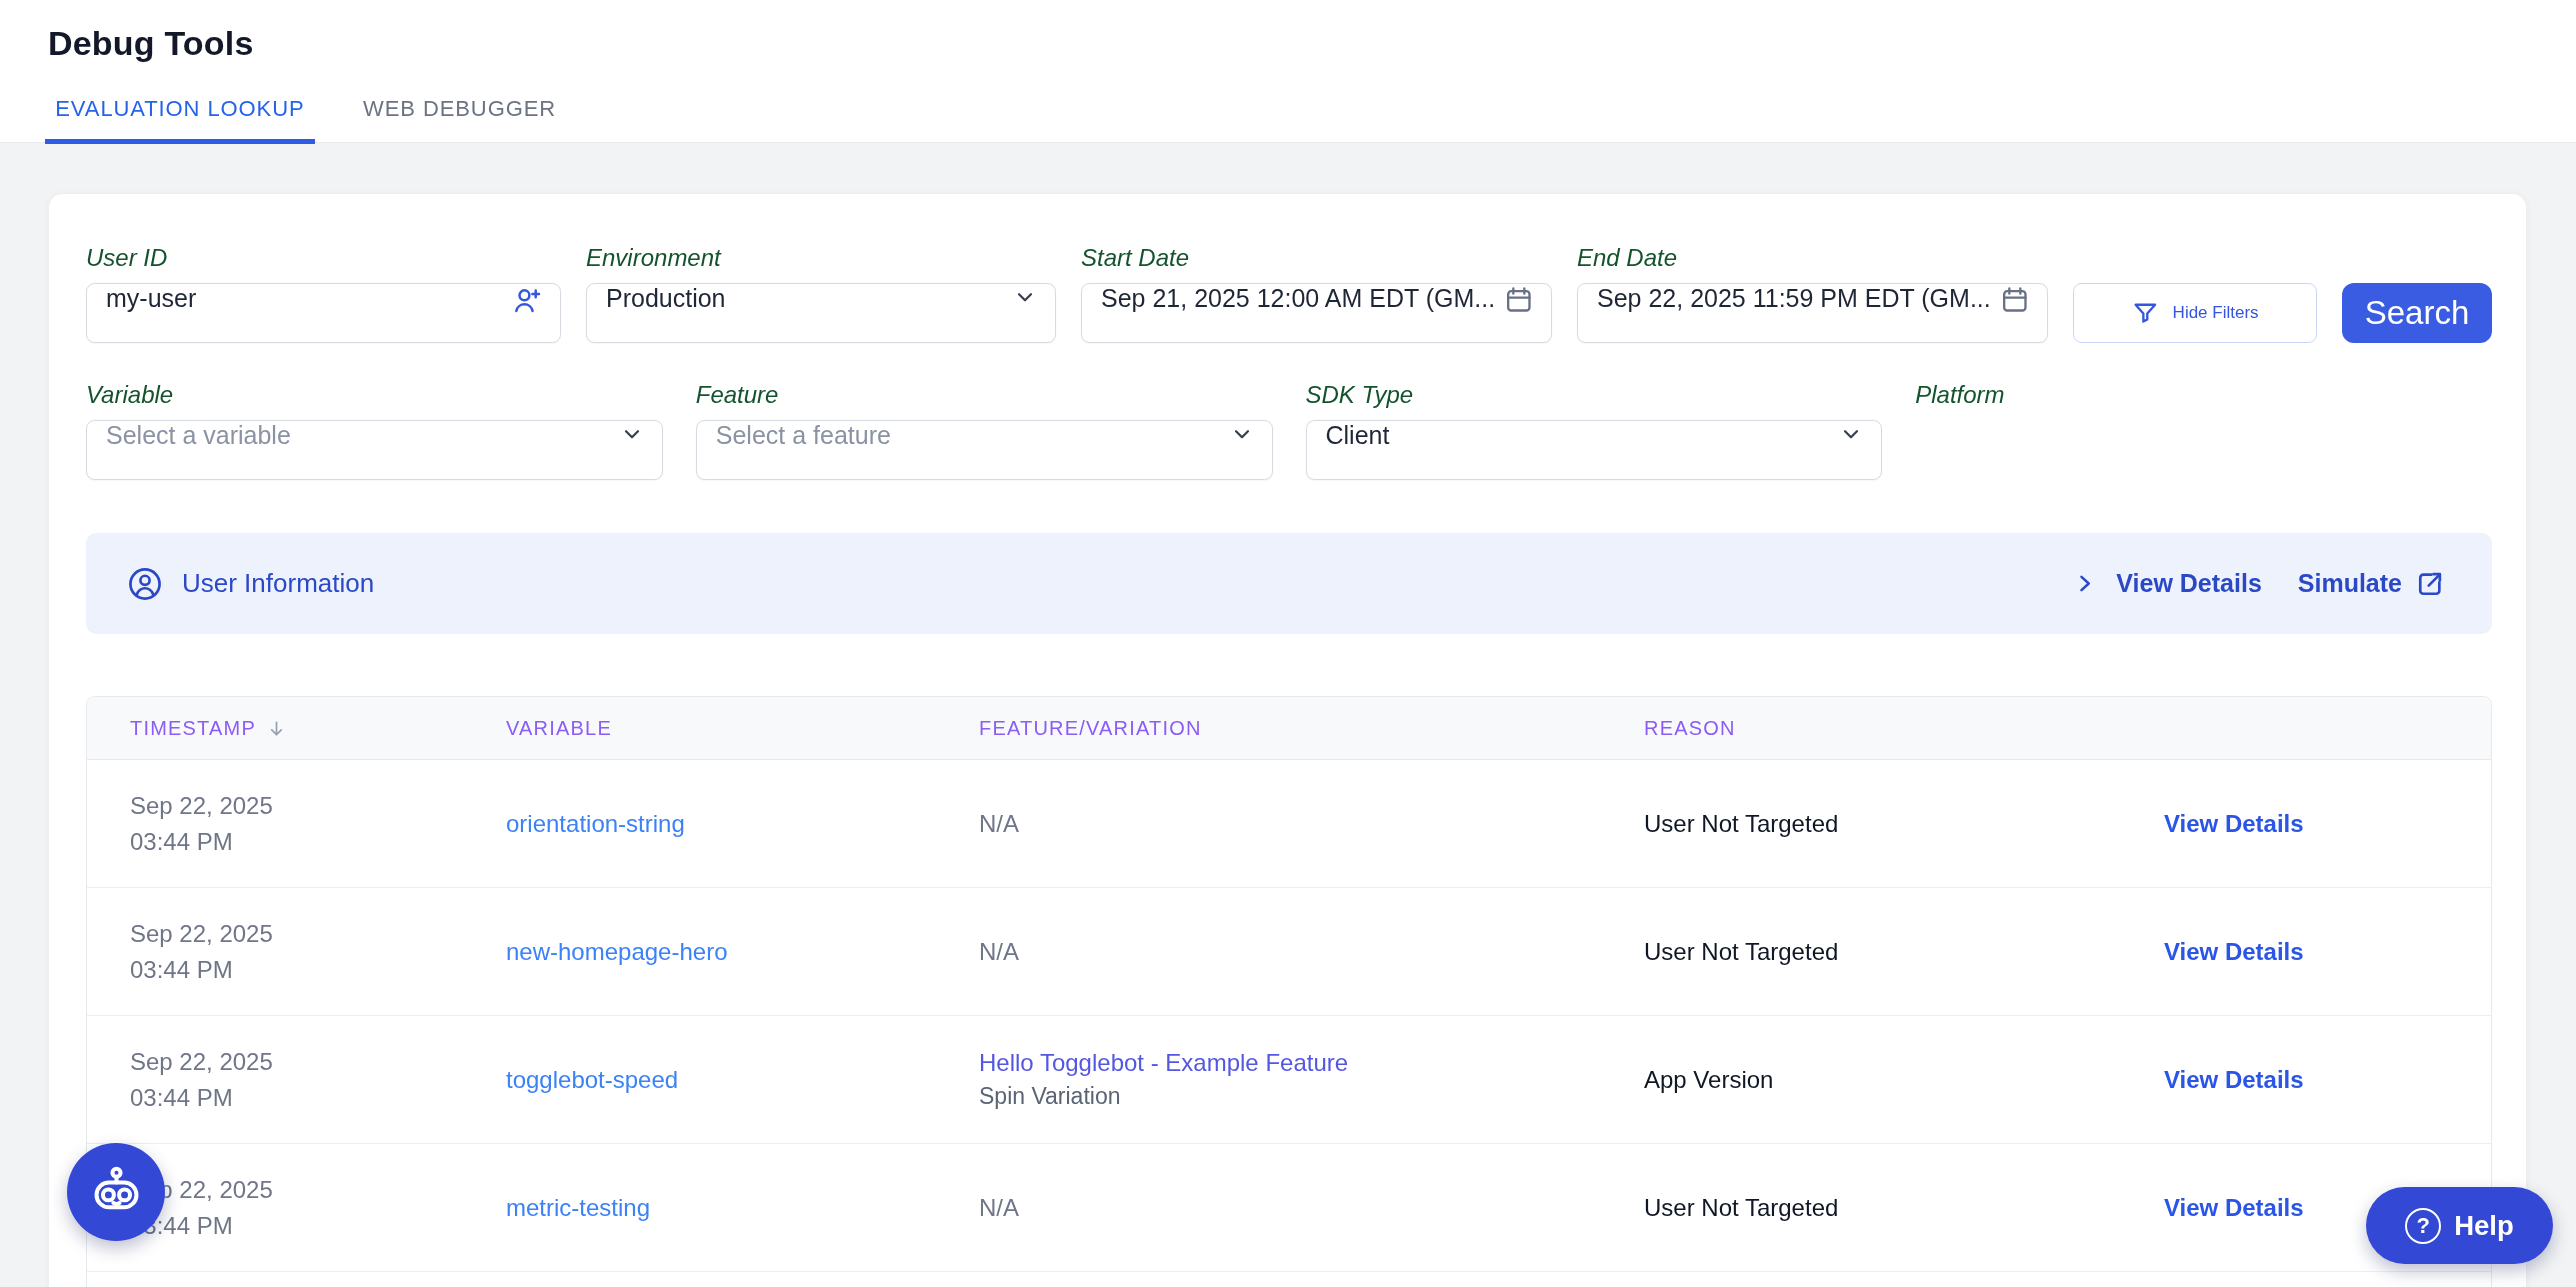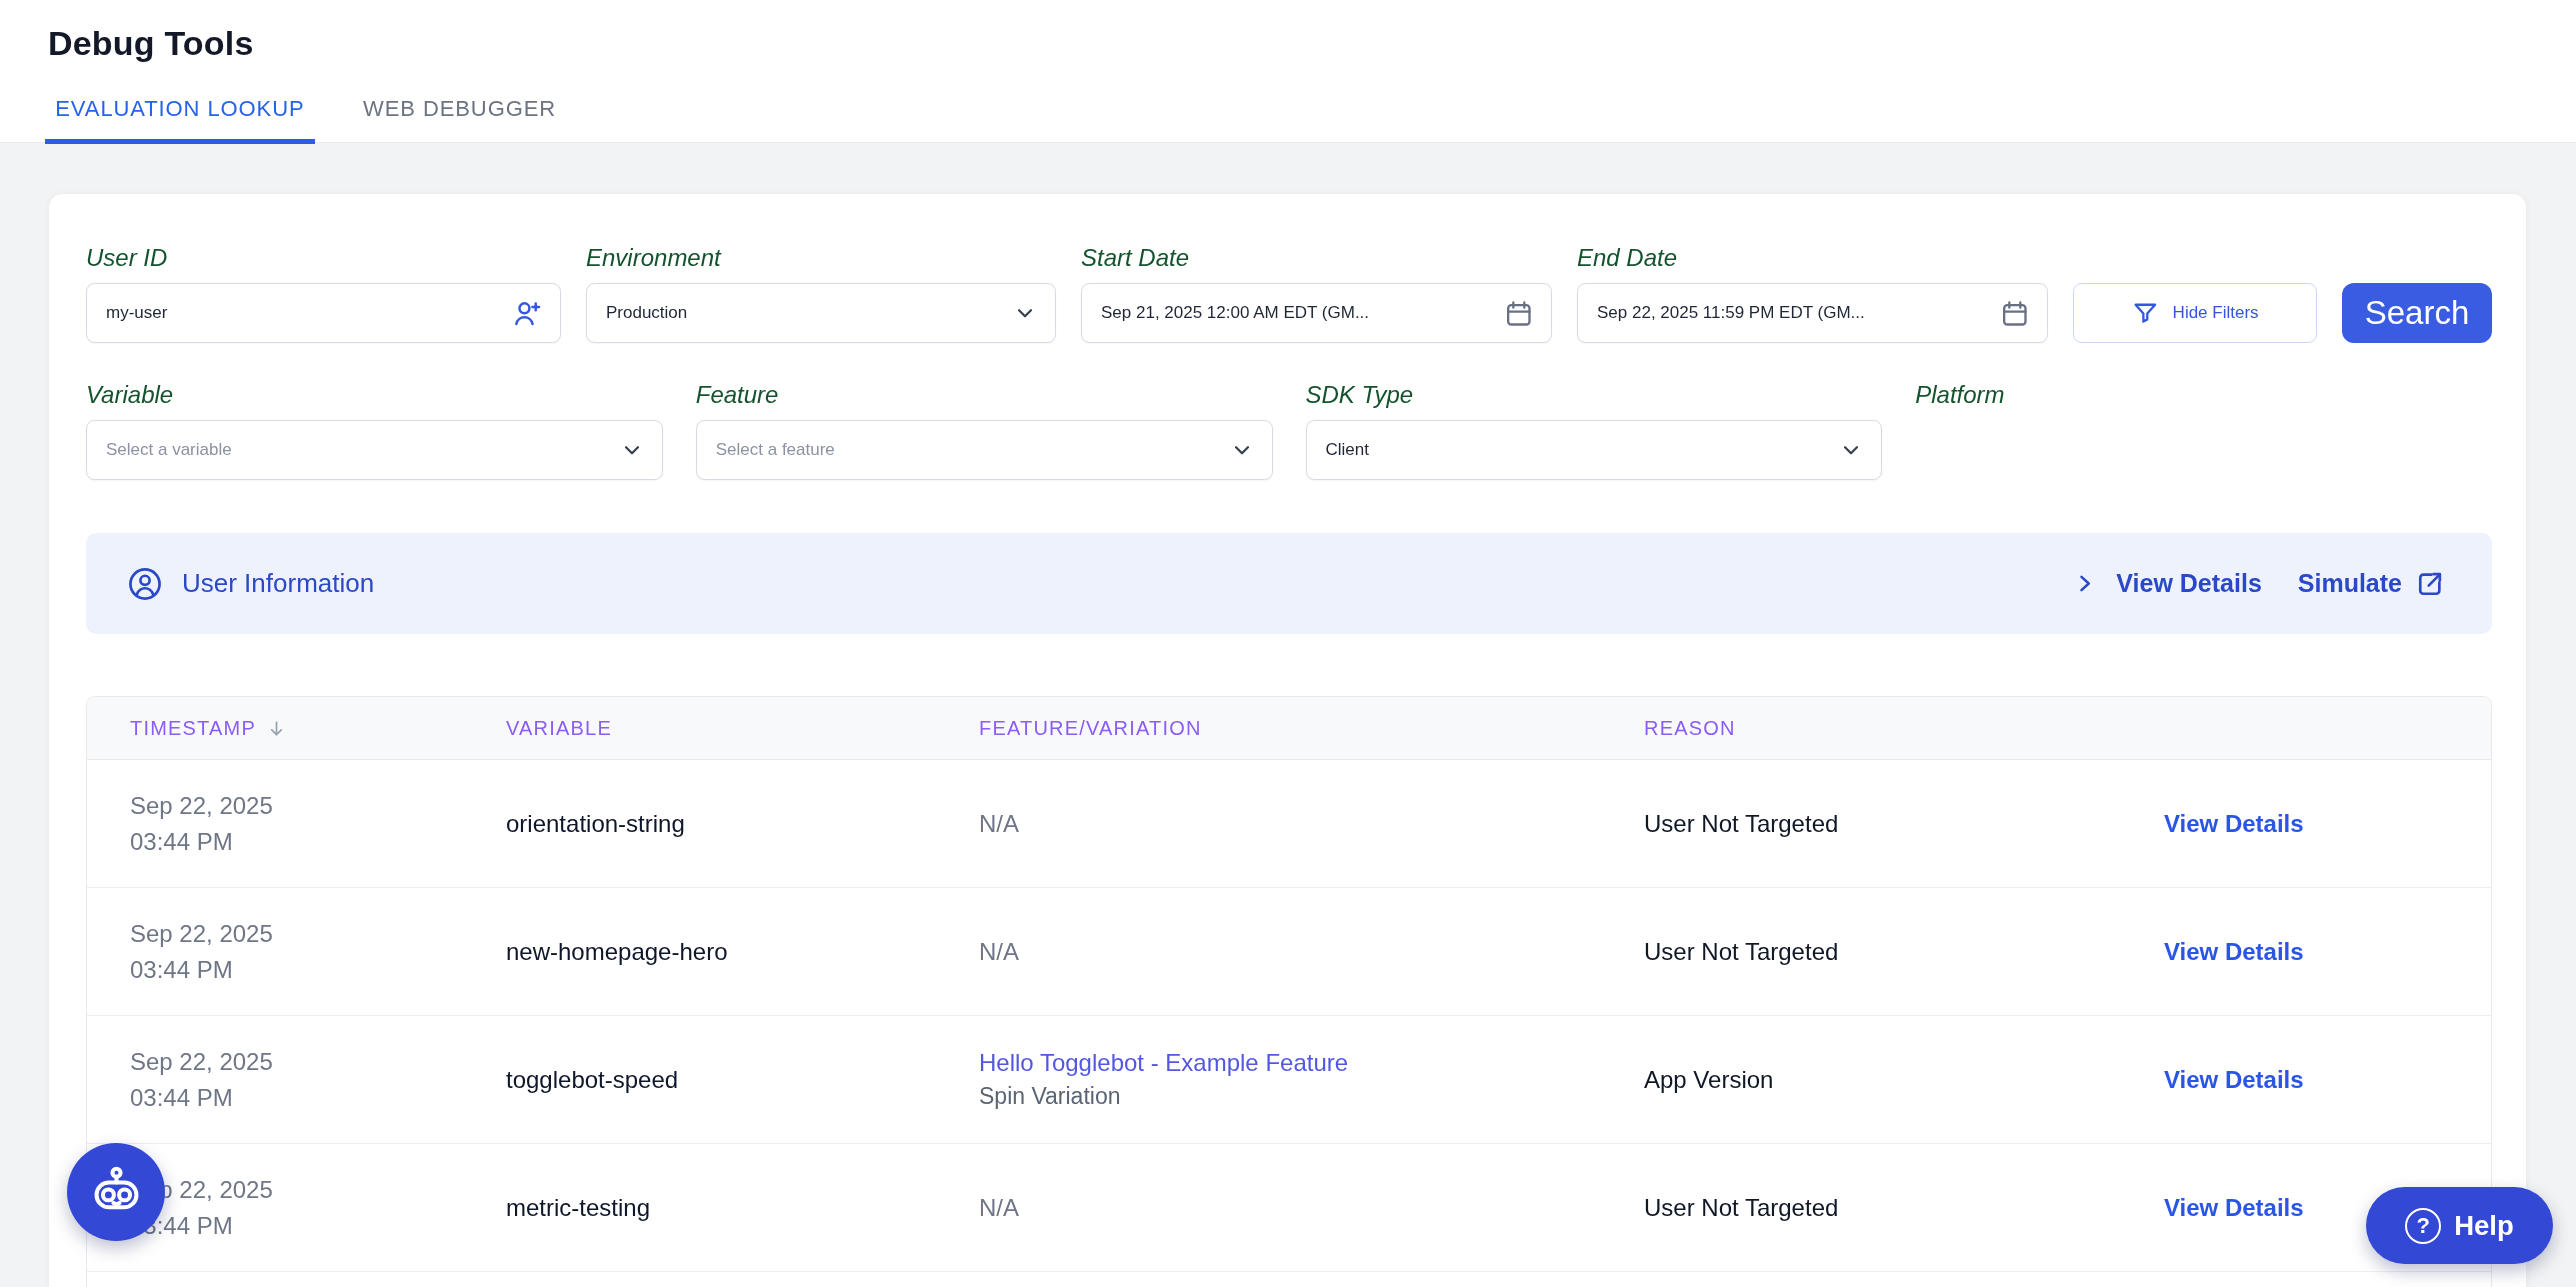--- a/index.html
+++ b/index.html
@@ -34,7 +34,7 @@
   .fld label { display:block; font-size:24px; color:#14532d; margin-bottom:11px; font-weight:400;font-style:italic; }
   .control {
     height:60px; border:1.7px solid #D6DAE1; border-radius:8.6px; background:#fff;
-    display:flex; align-items:center; padding:0 17px 0 19px; font-size:17px; color:#1F2737;
+    display:flex; align-items:flex-start; padding:0 17px 0 19px; font-size:25px; color:#1F2737;
     box-shadow:0 0.9px 1.7px rgba(16,24,40,.04); cursor:pointer;
   }
   .control .val { flex:1; white-space:nowrap; overflow:hidden; }

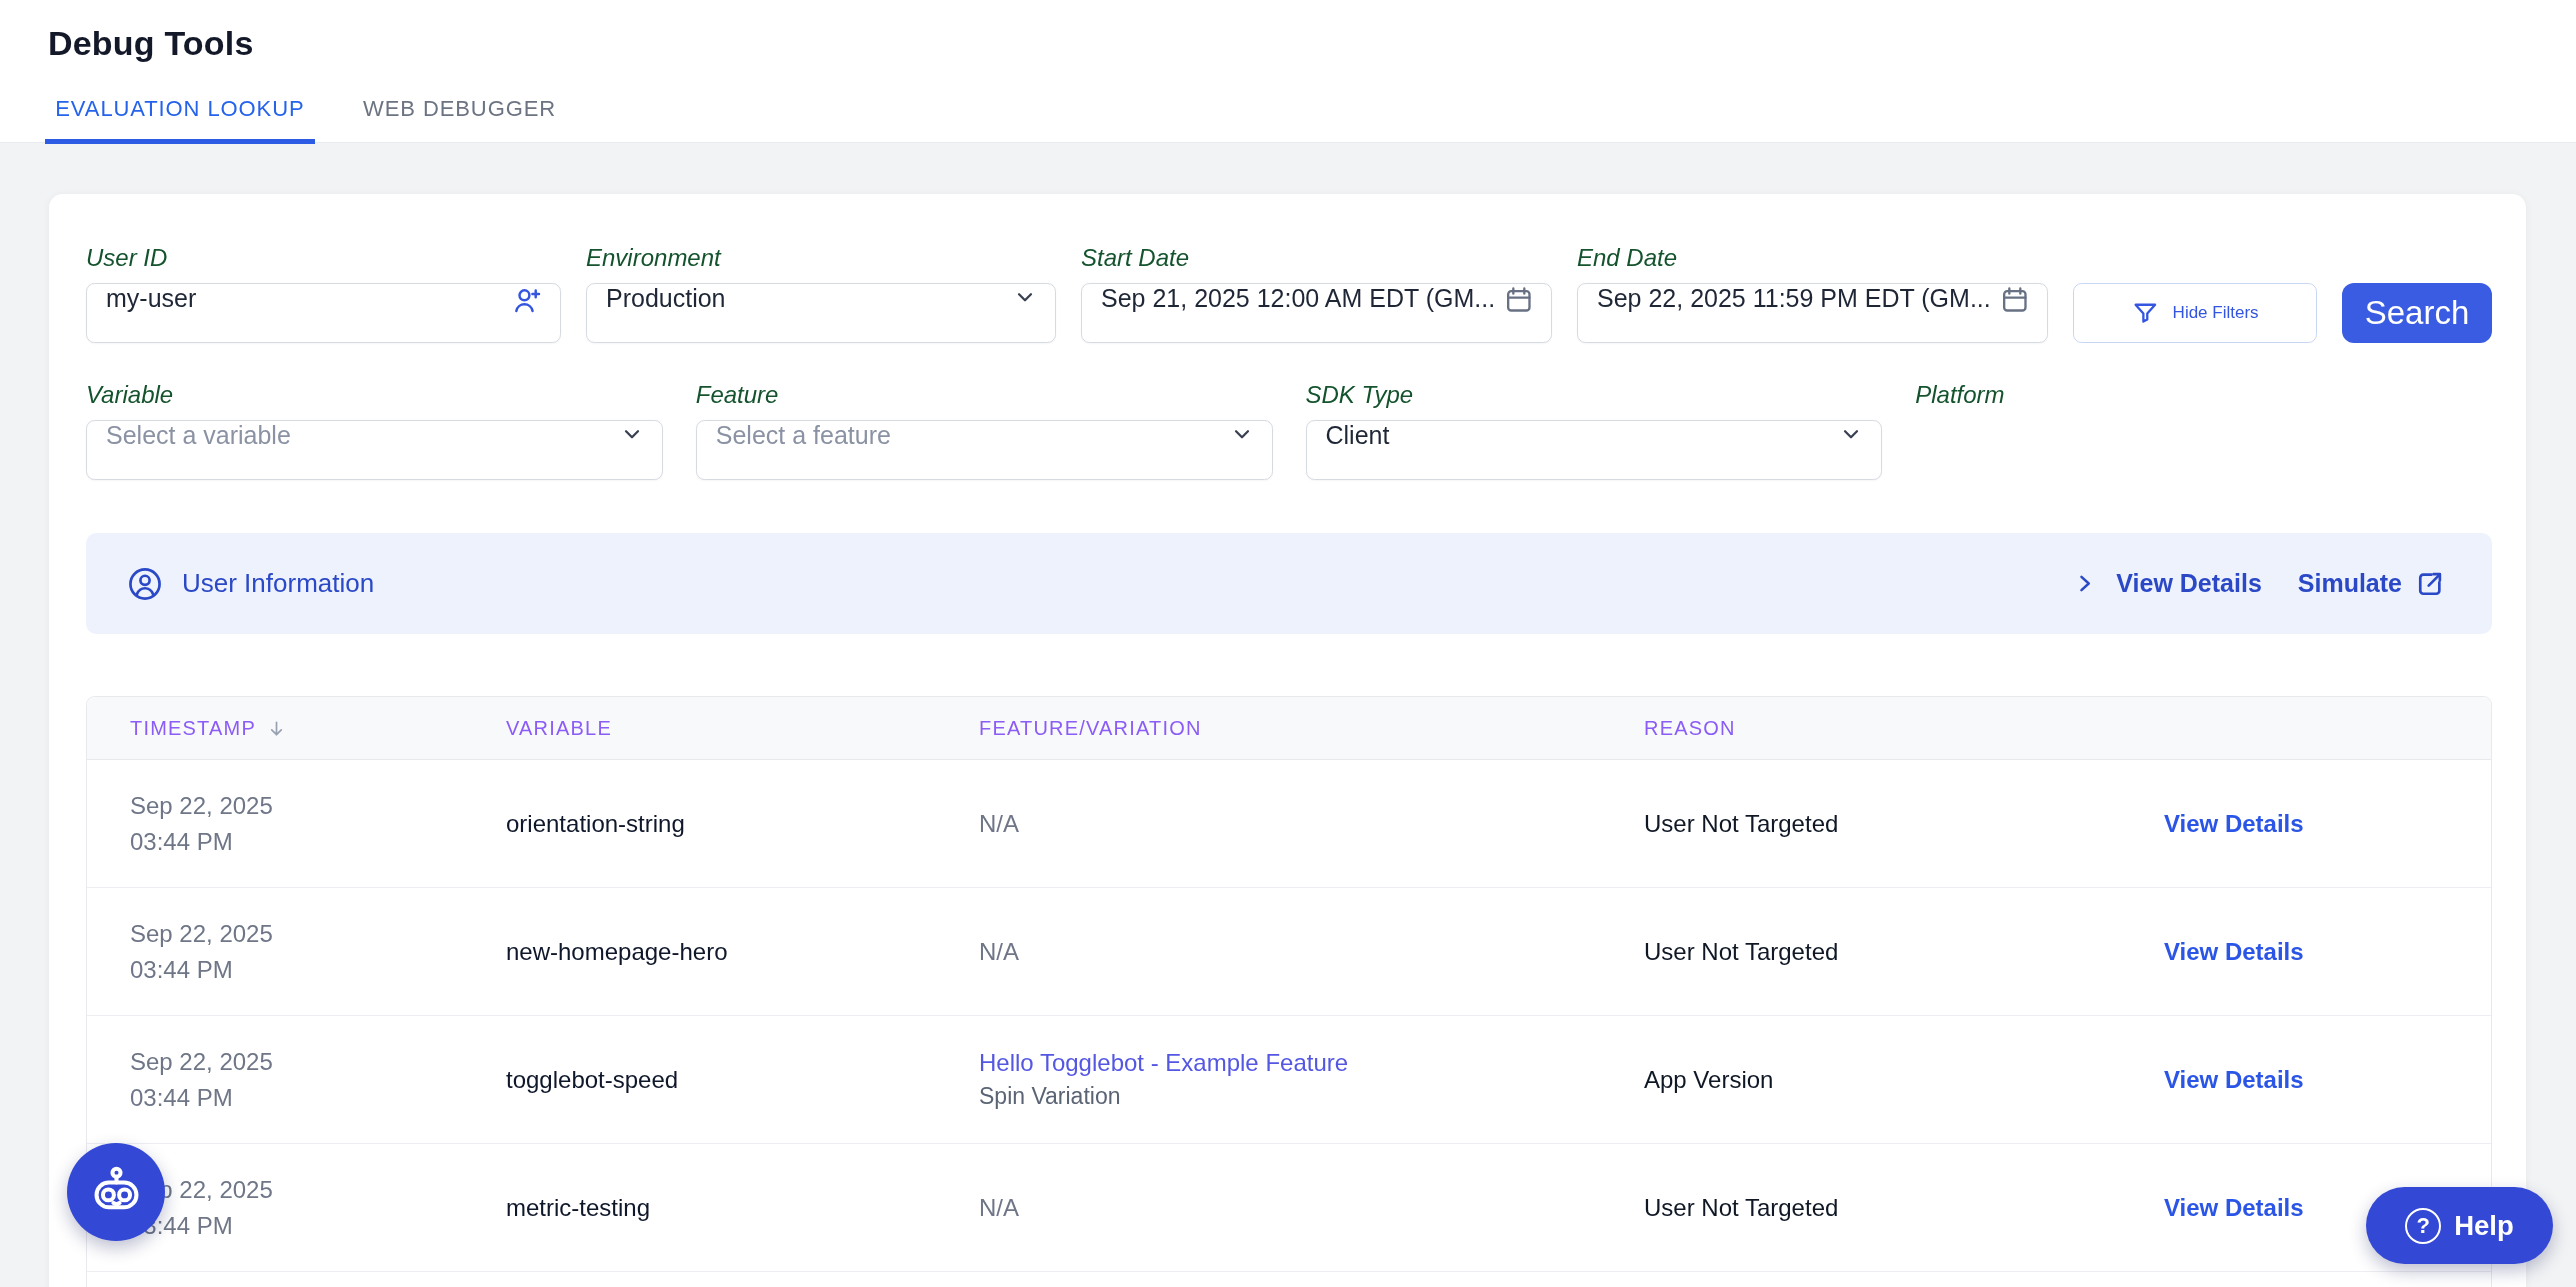--- a/index.html
+++ b/index.html
@@ -71,7 +71,7 @@
   .trow { height:128px; border-bottom:1.7px solid #ECEEF2; font-size:24px; background:#fff; }
   .trow-empty { height:38px; background:#fff; }
   .ts { color:#6E7687; line-height:36px; padding-left:43px; }
-  .var { color:#0f172a; }
+  .var { color:#3b82f6; }
   .na { color:#6E7687; }
   .feature-link { color:#5457E2; cursor:pointer; display:inline-block; }
   .variation { color:#5A6474; font-size:23px; margin-top:6.9px; }

